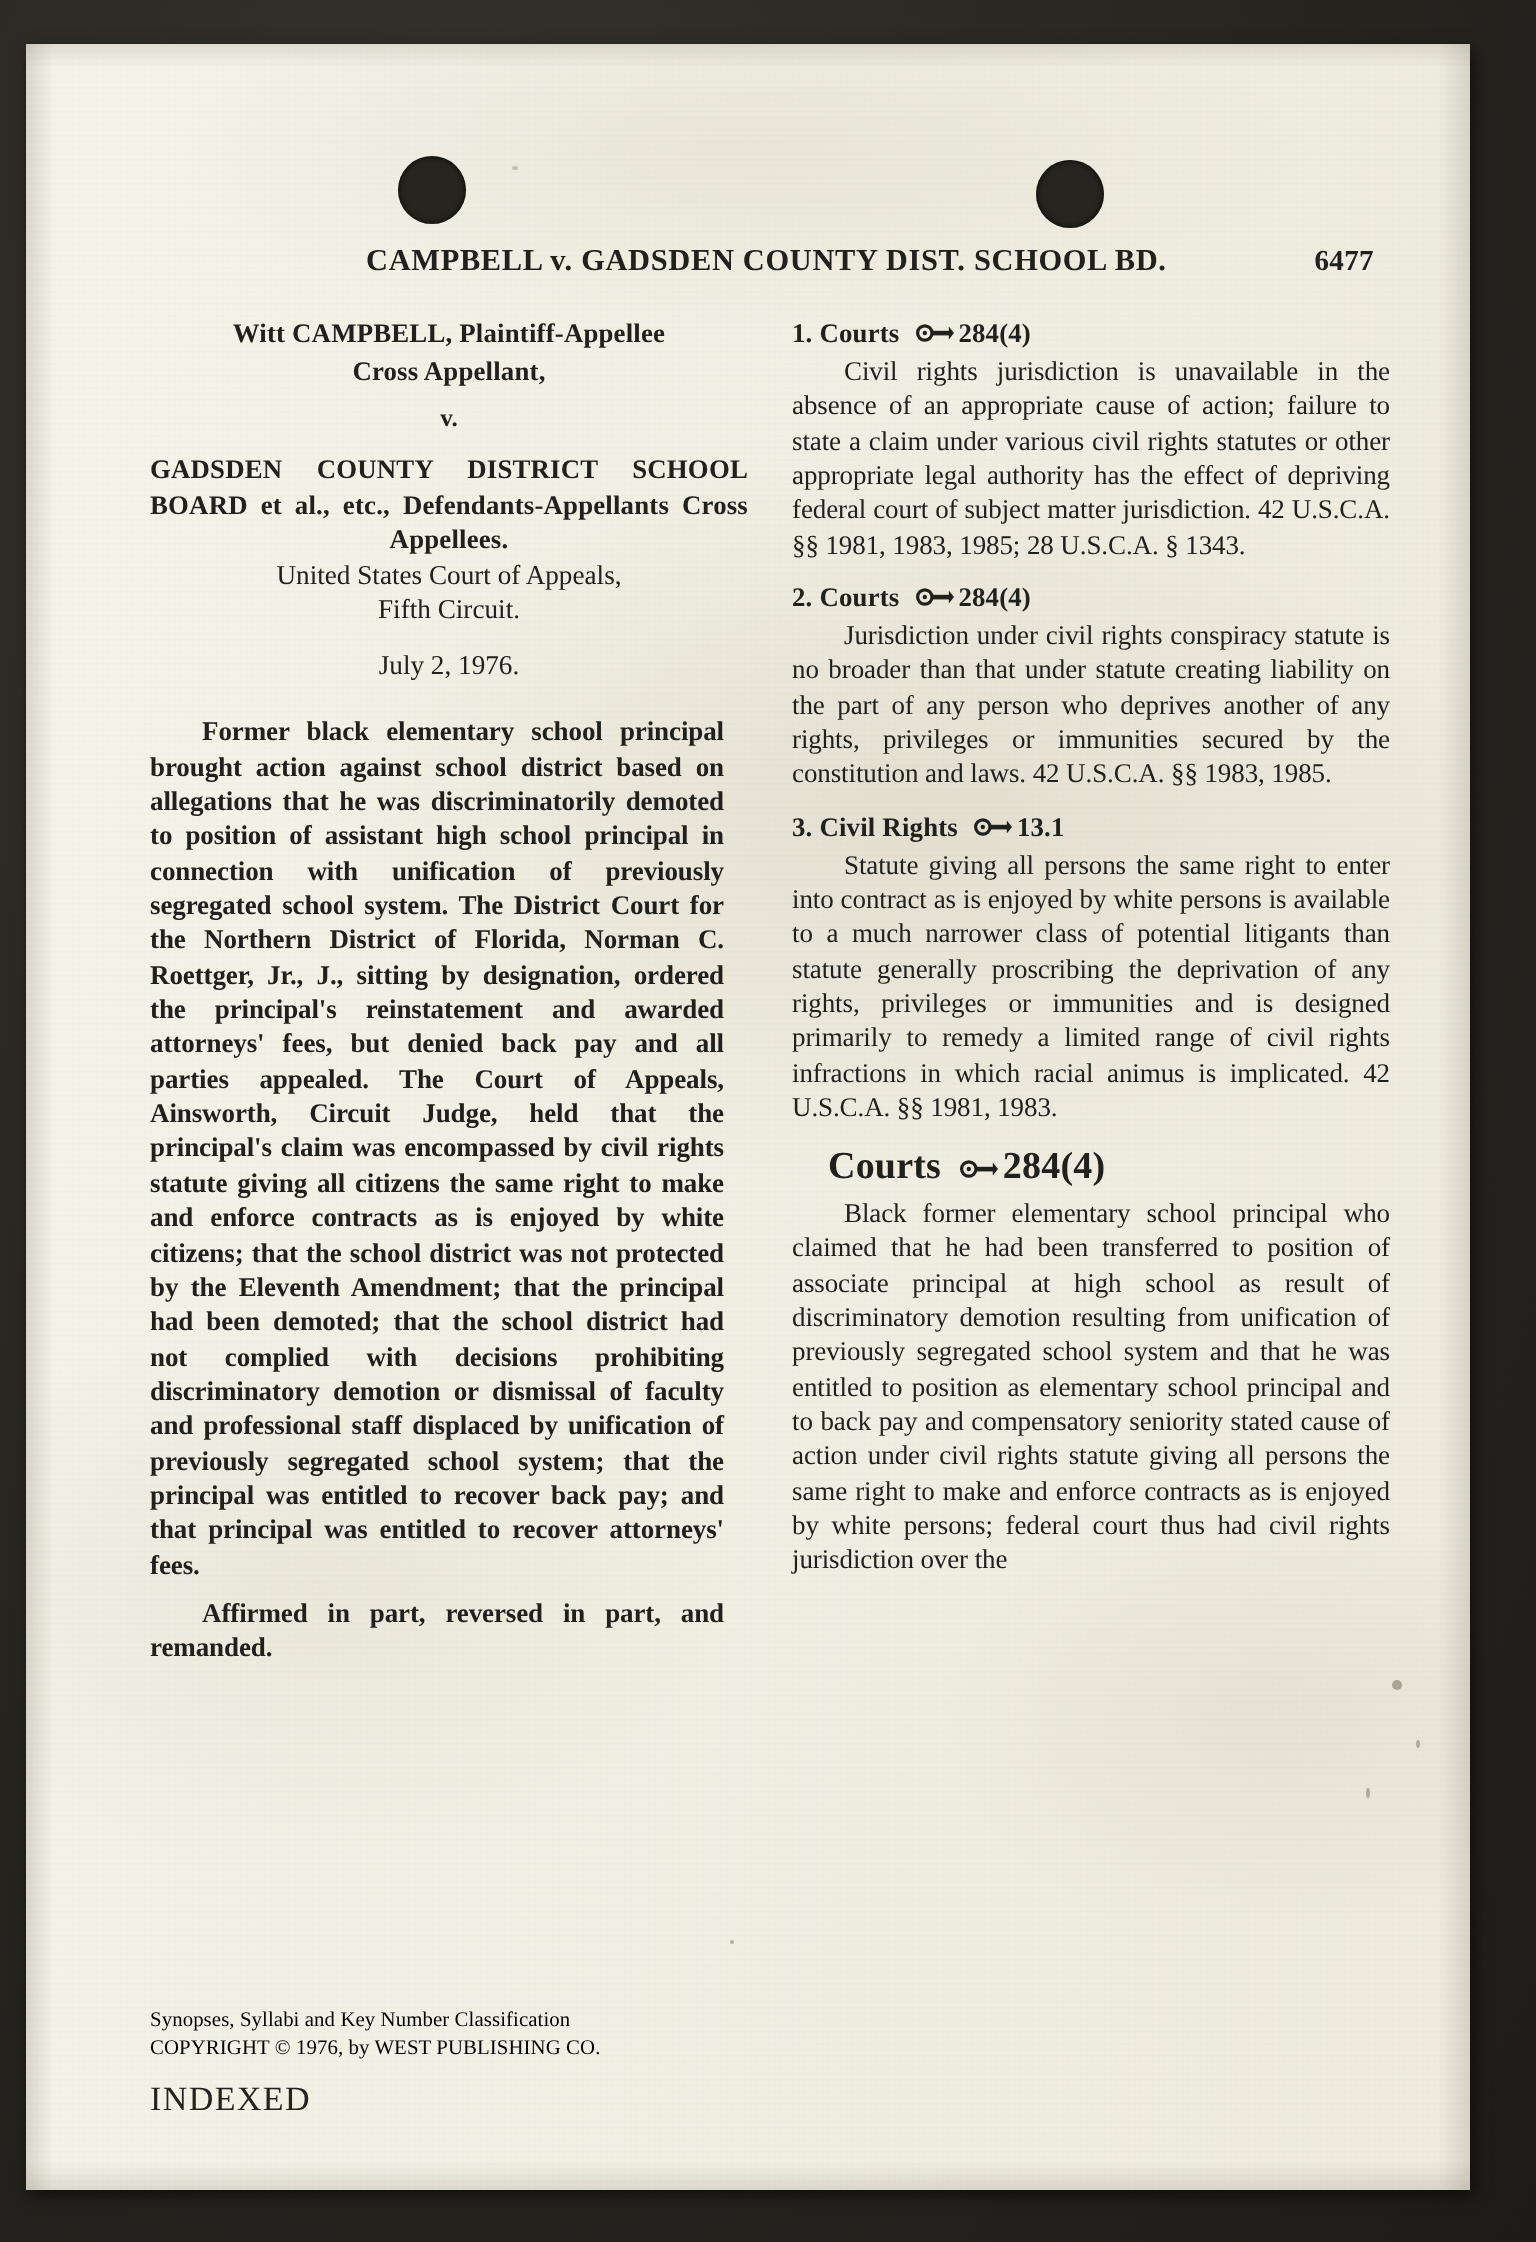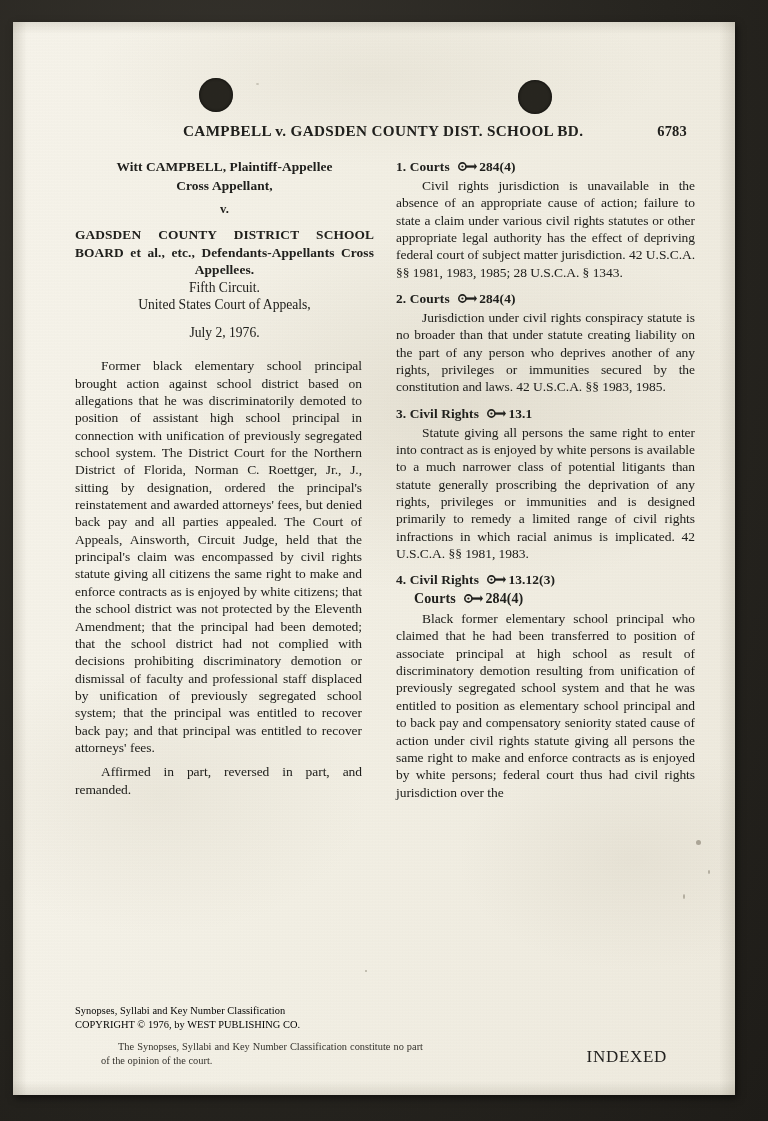--- a/index.html
+++ b/index.html
@@ -251,7 +251,7 @@
 
     <div id="running-head">
       <div id="running-head-title">CAMPBELL v. GADSDEN COUNTY DIST. SCHOOL BD.</div>
-      <div id="running-head-pageno">6783</div>
+      <div id="running-head-pageno">6477</div>
     </div>
 
     <div id="columns">

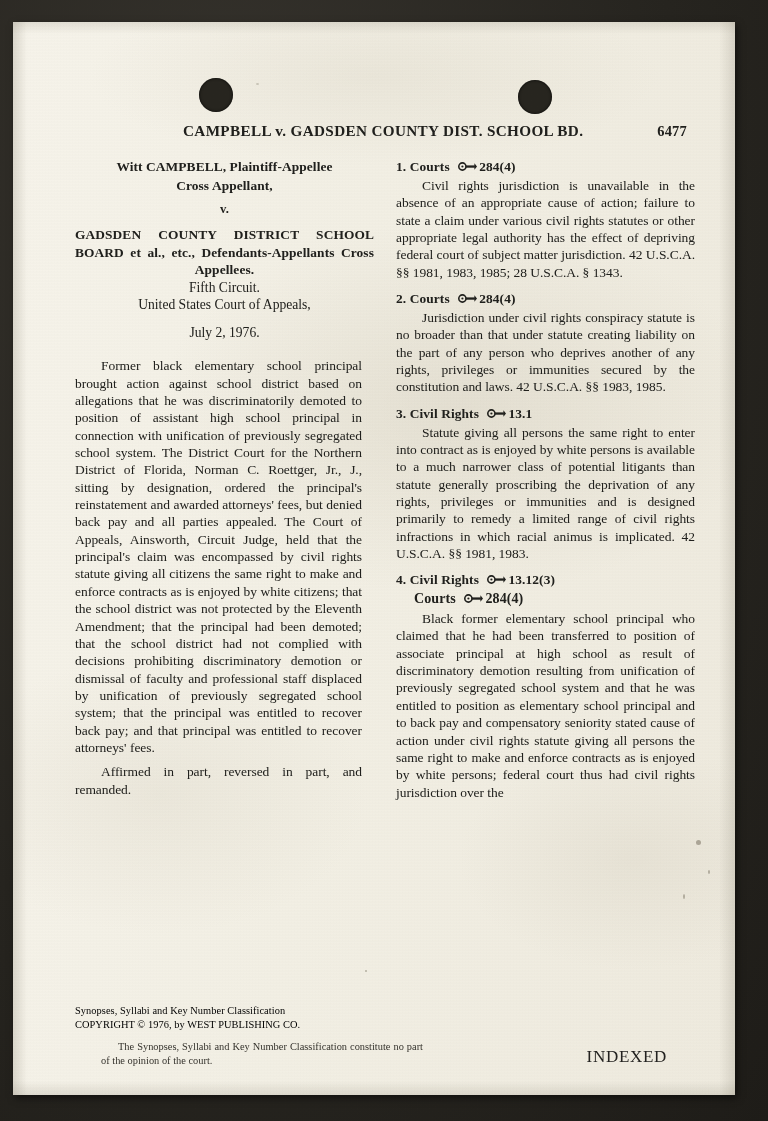--- a/index.html
+++ b/index.html
@@ -264,8 +264,8 @@
           <div id="caption-versus">v.</div>
           <div id="caption-party-defendant">GADSDEN COUNTY DISTRICT SCHOOL BOARD et al., etc., Defendants-Appellants Cross Appellees.</div>
           <div id="caption-court">
+            <div>United States Court of Appeals,</div>
             <div>Fifth Circuit.</div>
-            <div>United States Court of Appeals,</div>
           </div>
           <div id="caption-date">July 2, 1976.</div>
         </div>

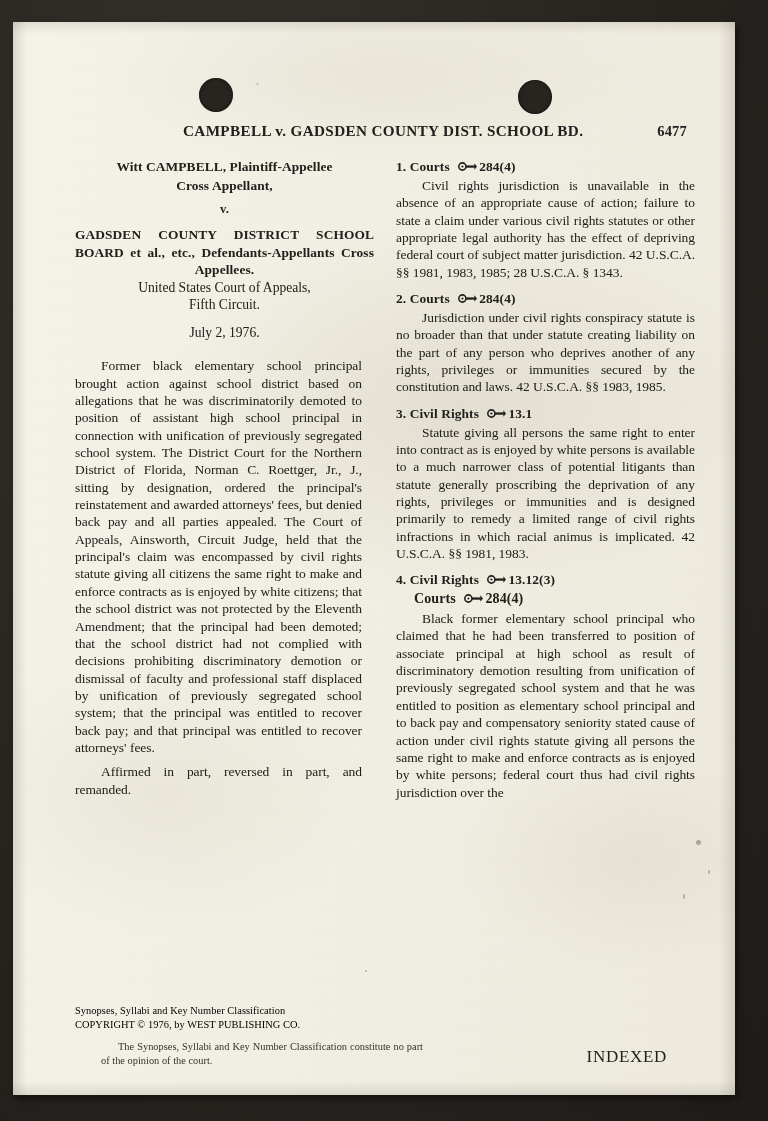--- a/index.html
+++ b/index.html
@@ -150,6 +150,7 @@
     margin: 0 12px 7px 0;
     letter-spacing: -.05px;
     word-spacing: .2px;
+    font-weight: bold;
   }
 
   

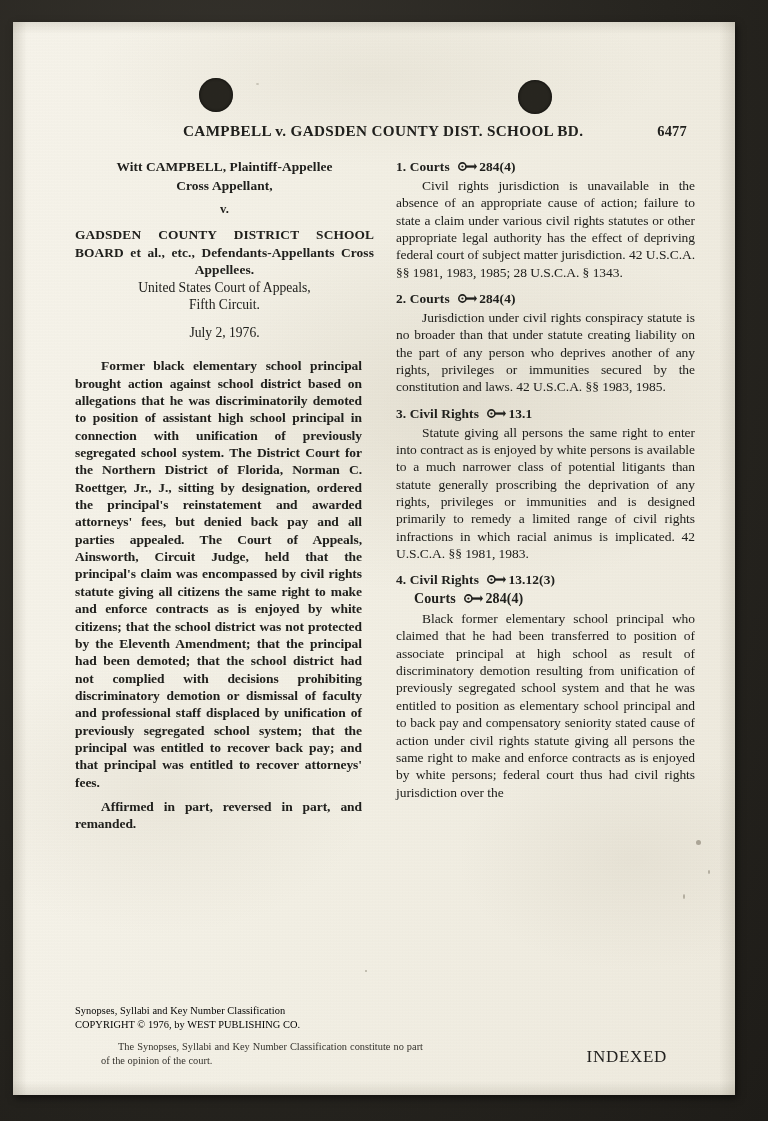--- a/index.html
+++ b/index.html
@@ -326,18 +326,6 @@
         </div>
 
         <div class="headnote">
-          <div class="headnote-heading">
-            <span>4.</span>
-            <span>Civil Rights</span>
-            <span class="key-icon">
-              <svg width="19" height="11" viewBox="0 0 19 11" aria-hidden="true">
-                <circle cx="4.4" cy="5.5" r="3.6" fill="none" stroke="#20201d" stroke-width="1.6"></circle>
-                <circle cx="4.4" cy="5.5" r="1.1" fill="#20201d"></circle>
-                <rect x="7.6" y="4.4" width="9.3" height="2.3" fill="#20201d"></rect>
-                <polygon points="16.4,2.3 19,5.5 16.4,8.7" fill="#20201d"></polygon>
-              </svg>
-            </span><span>13.12(3)</span>
-          </div>
           <div class="headnote-subheading">
             <span>Courts</span>
             <span class="key-icon">

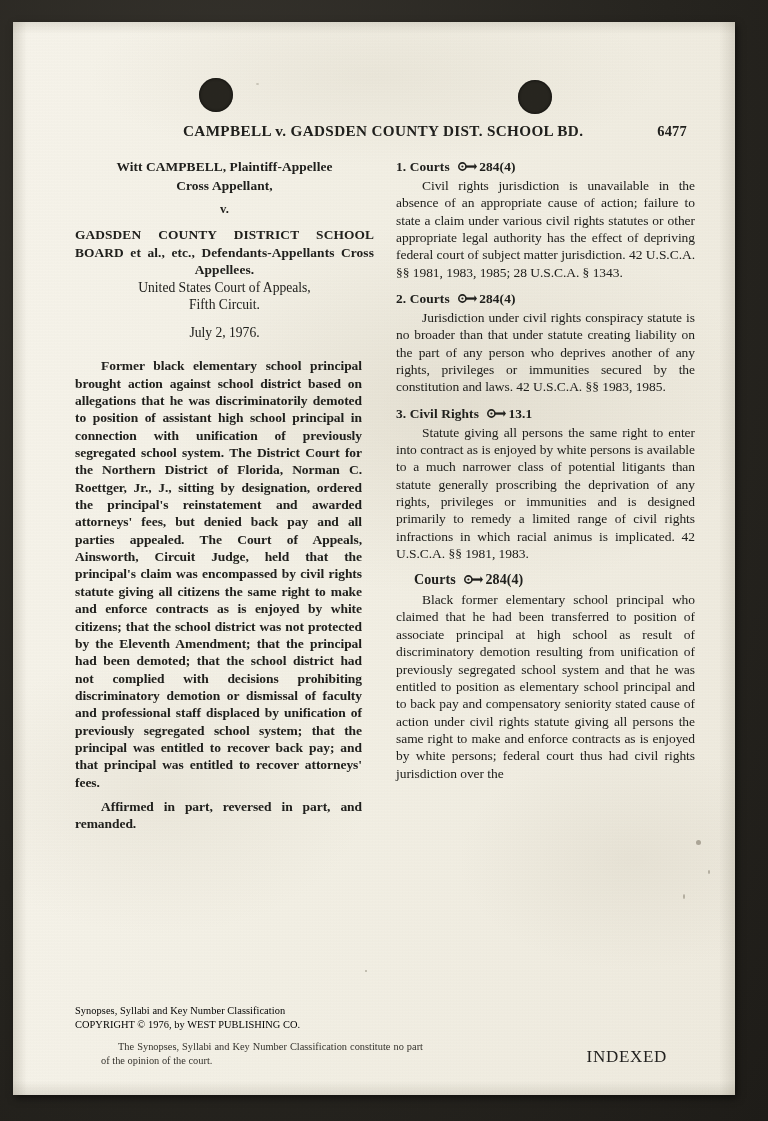--- a/index.html
+++ b/index.html
@@ -162,7 +162,7 @@
     letter-spacing: .1px;
   }
   .headnote-subheading {
-    font-size: 14px;
+    font-size: 19px;
     font-weight: bold;
     line-height: 1.34;
     padding-left: 18px;

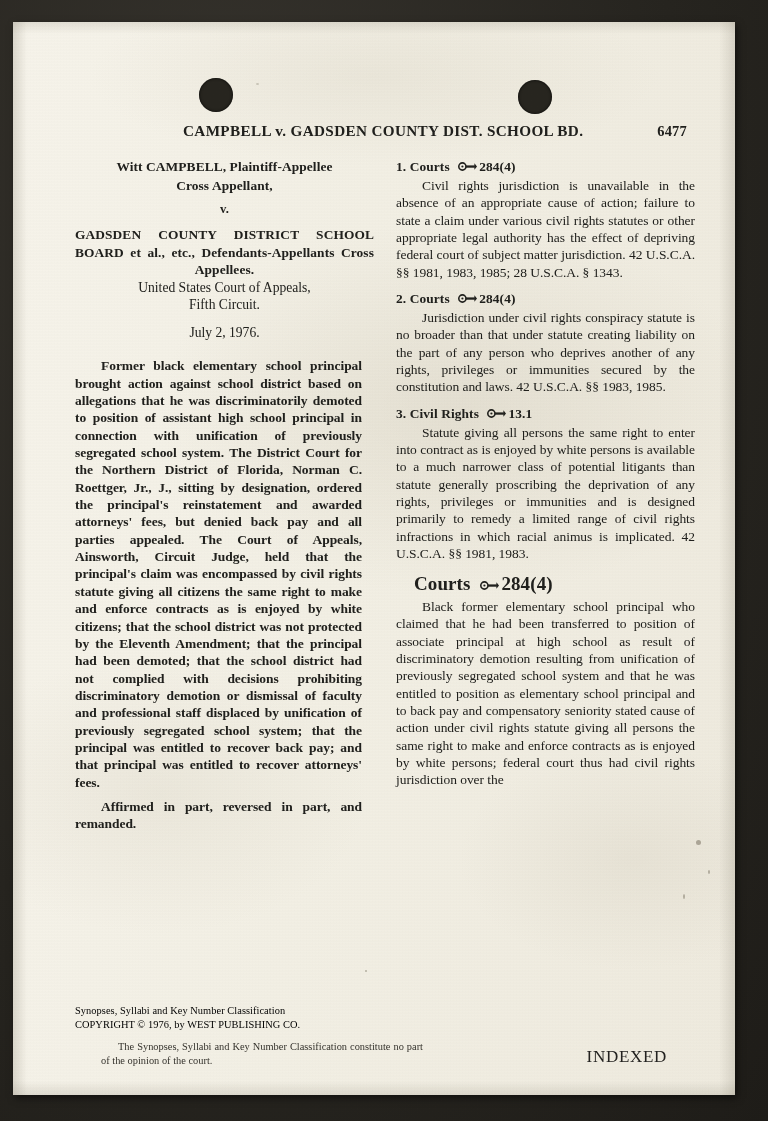--- a/index.html
+++ b/index.html
@@ -350,7 +350,6 @@
       <div>COPYRIGHT © 1976, by WEST PUBLISHING CO.</div>
     </div>
     <div id="footer-lower">
-      <div id="footer-disclaimer">The Synopses, Syllabi and Key Number Classification constitute no part of the opinion of the court.</div>
       <div id="footer-indexed">INDEXED</div>
     </div>
   </div>

